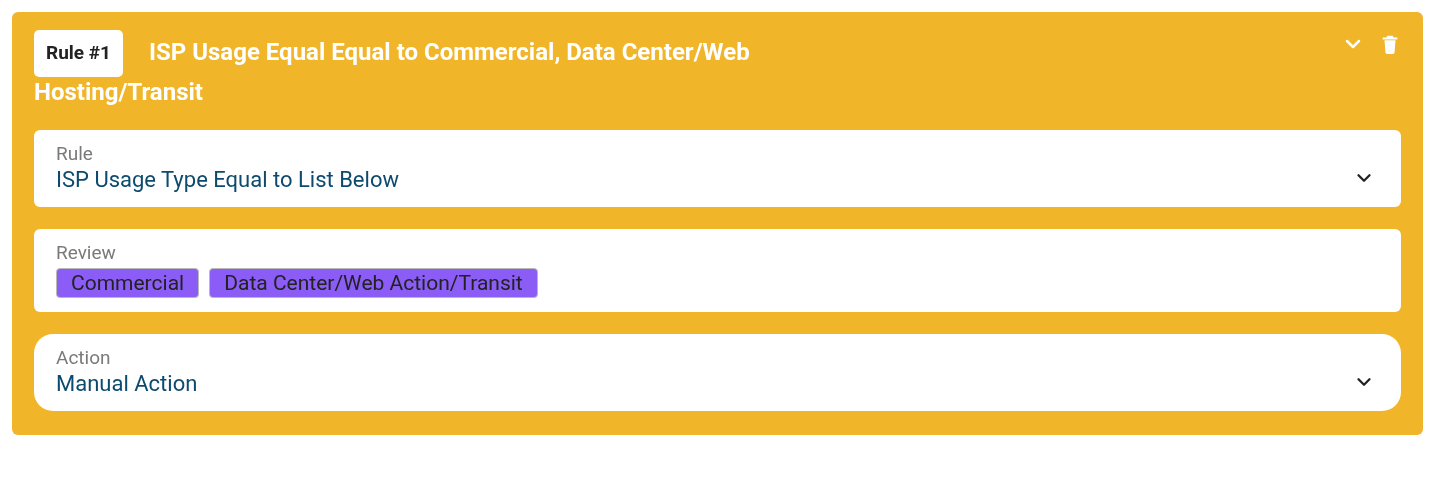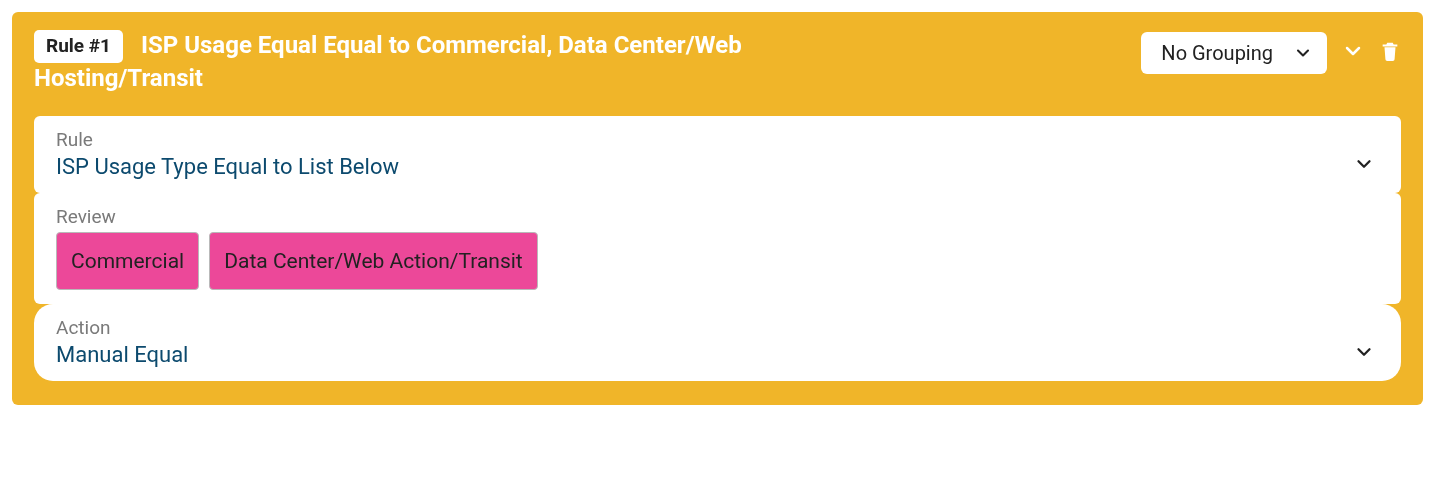--- a/index.html
+++ b/index.html
@@ -35,9 +35,9 @@
       color: #222;
       font-weight: 700;
       font-size: 19px;
-      padding: 4px 12px;
+      padding: 11px 12px;
       border-radius: 5px;
-      margin-right: 18px;
+      margin-right: 26px;
       vertical-align: middle;
     }
     .rule-title {

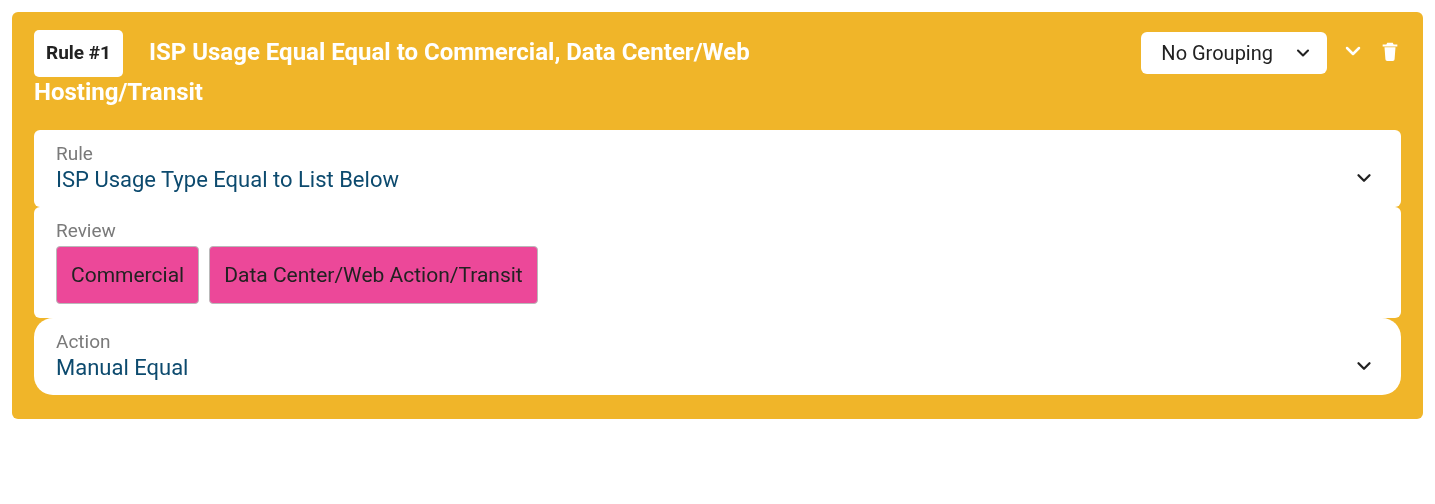--- a/index.html
+++ b/index.html
@@ -123,14 +123,6 @@
       </span>
     </div>
     <div class="header-controls">
-      <div class="grouping-select">
-        <span>No Grouping</span>
-        <span class="chevron">
-          <svg width="20" height="20" viewBox="0 0 24 24" fill="none" stroke="#222" stroke-width="2.5" stroke-linecap="round" stroke-linejoin="round">
-              <polyline points="6 9 12 15 18 9"></polyline>
-            </svg>
-        </span>
-      </div>
       <span class="collapse-btn">
         <span>
           <svg width="24" height="24" viewBox="0 0 24 24" fill="none" stroke="#fff" stroke-width="2.5" stroke-linecap="round" stroke-linejoin="round">

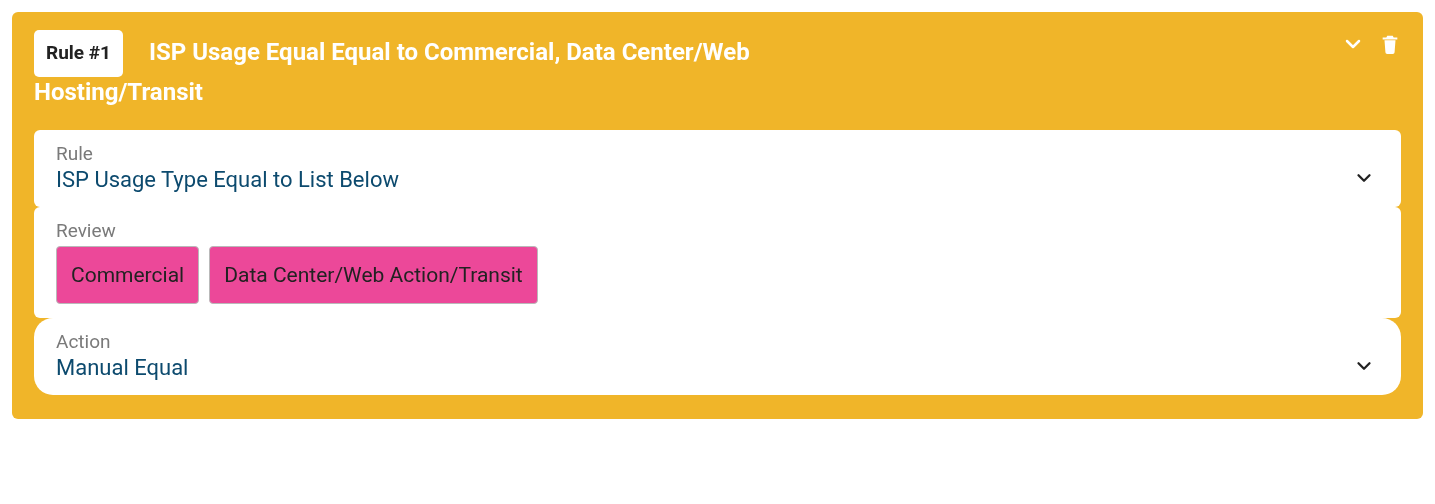--- a/index.html
+++ b/index.html
@@ -78,6 +78,7 @@
       background: #fff;
       border-radius: 6px;
       padding: 12px 22px 14px 22px;
+      margin-bottom: 22px;
     }
     .field-block:last-child { margin-bottom: 0; border-radius: 19px; }
     .field-label {

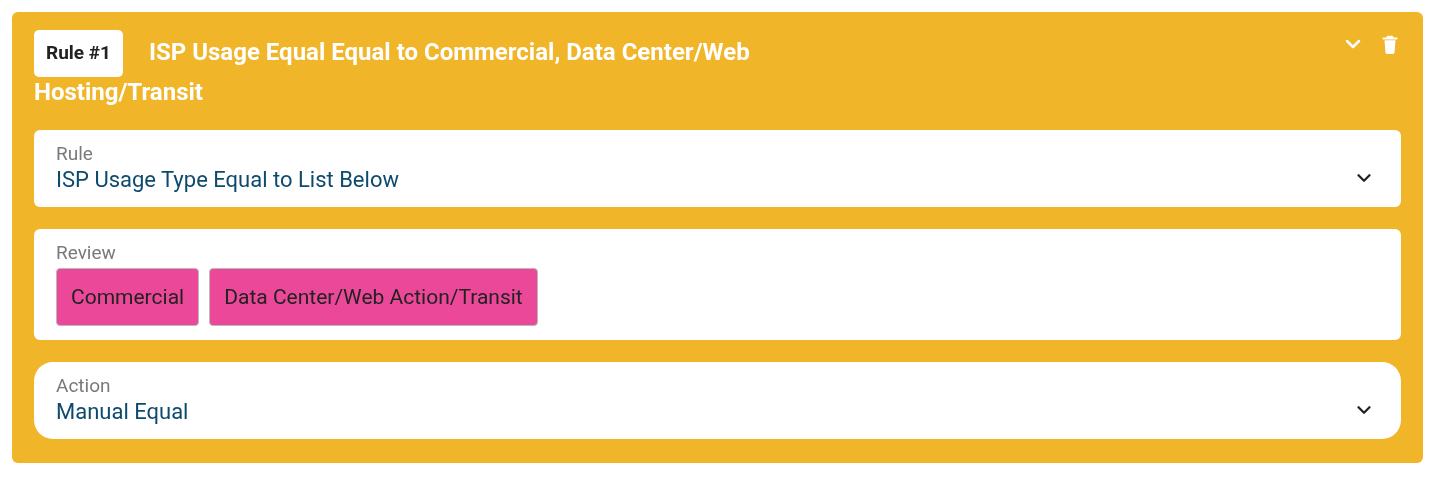--- a/index.html
+++ b/index.html
@@ -104,9 +104,9 @@
     }
     .tag {
       border: 1px solid #b9b9b9;
-      background: #ec4899;
+      background: #8b5cf6;
       border-radius: 4px;
-      padding: 16px 14px;
+      padding: 2px 14px;
       font-size: 21px;
       color: #222;
     }

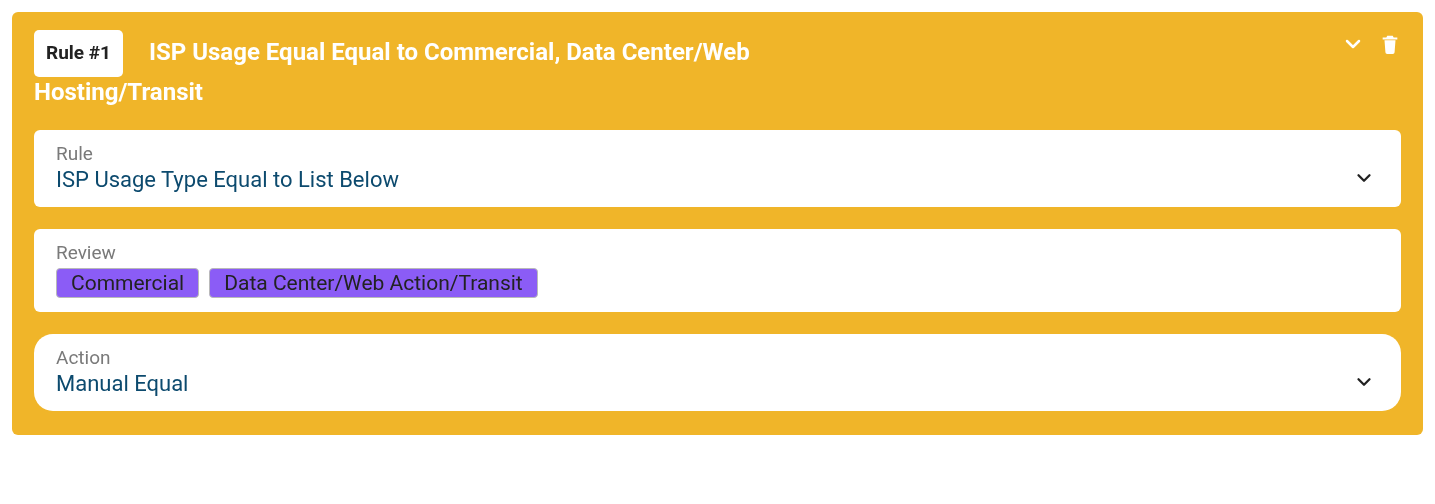--- a/index.html
+++ b/index.html
@@ -164,7 +164,7 @@
   <div class="field-block">
     <div class="field-label">Action</div>
     <div class="field-row">
-      <div class="field-value">Manual Equal</div>
+      <div class="field-value">Manual Action</div>
       <span class="field-chevron">
         <svg width="22" height="22" viewBox="0 0 24 24" fill="none" stroke="#222" stroke-width="2.5" stroke-linecap="round" stroke-linejoin="round">
             <polyline points="6 9 12 15 18 9"></polyline>

